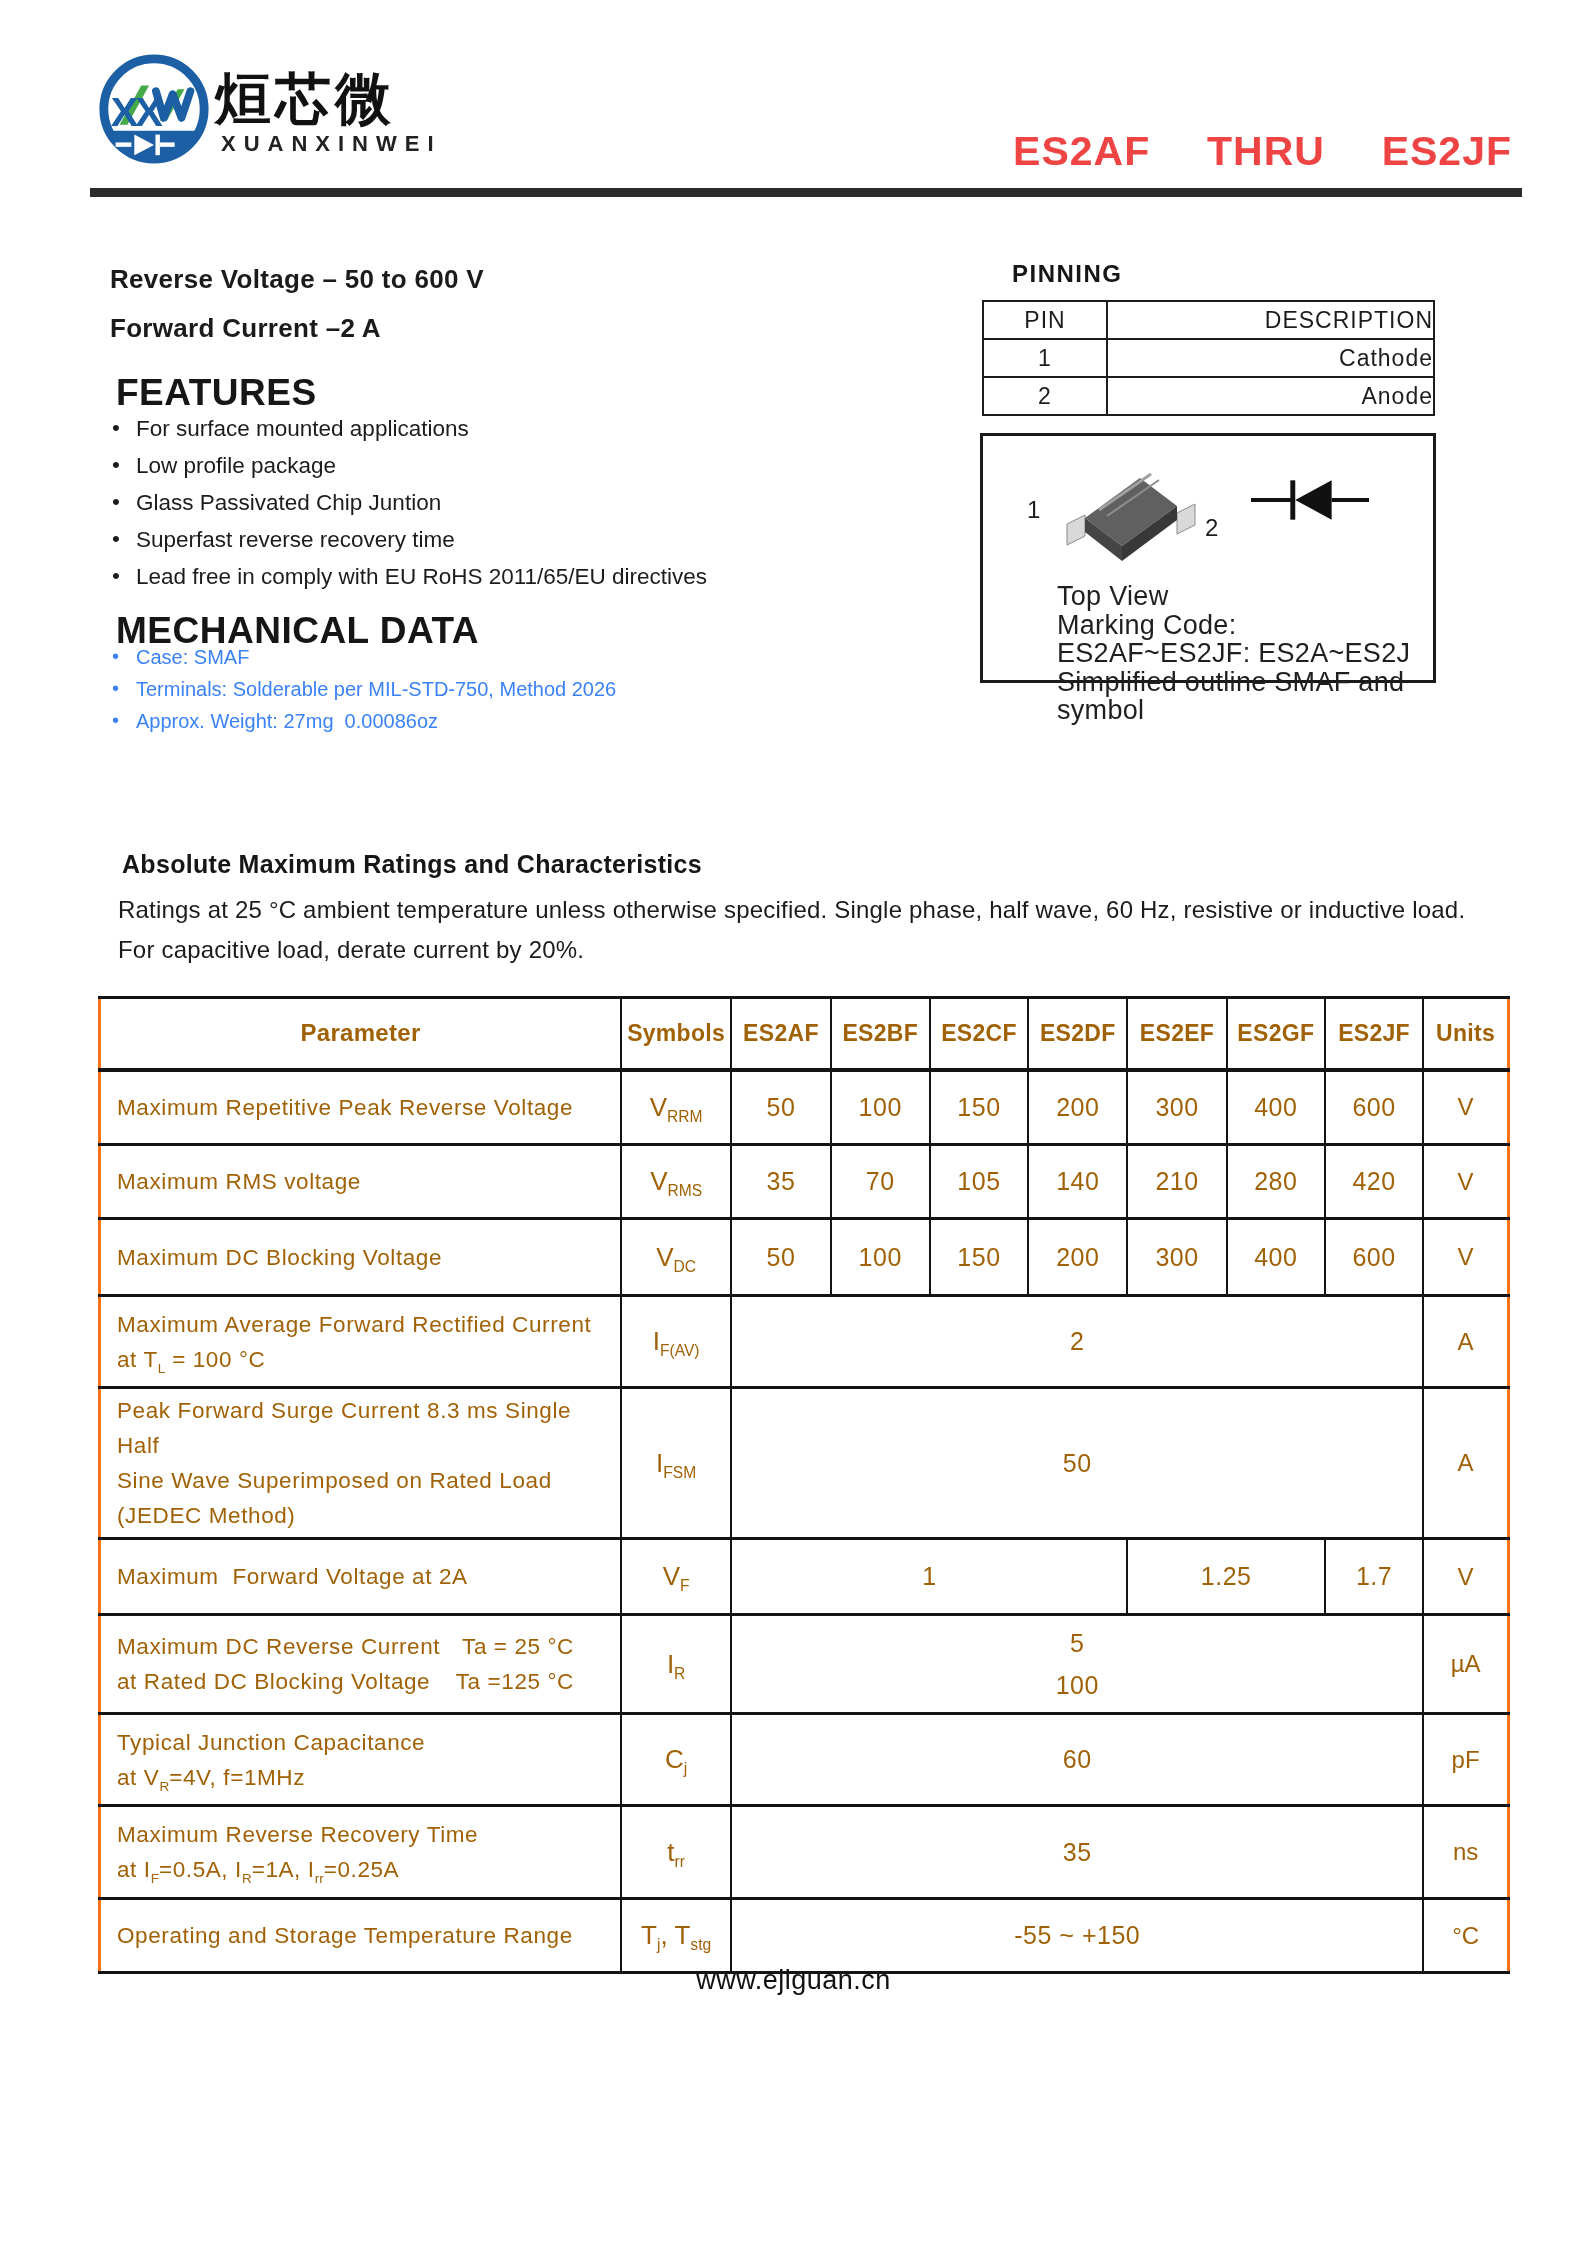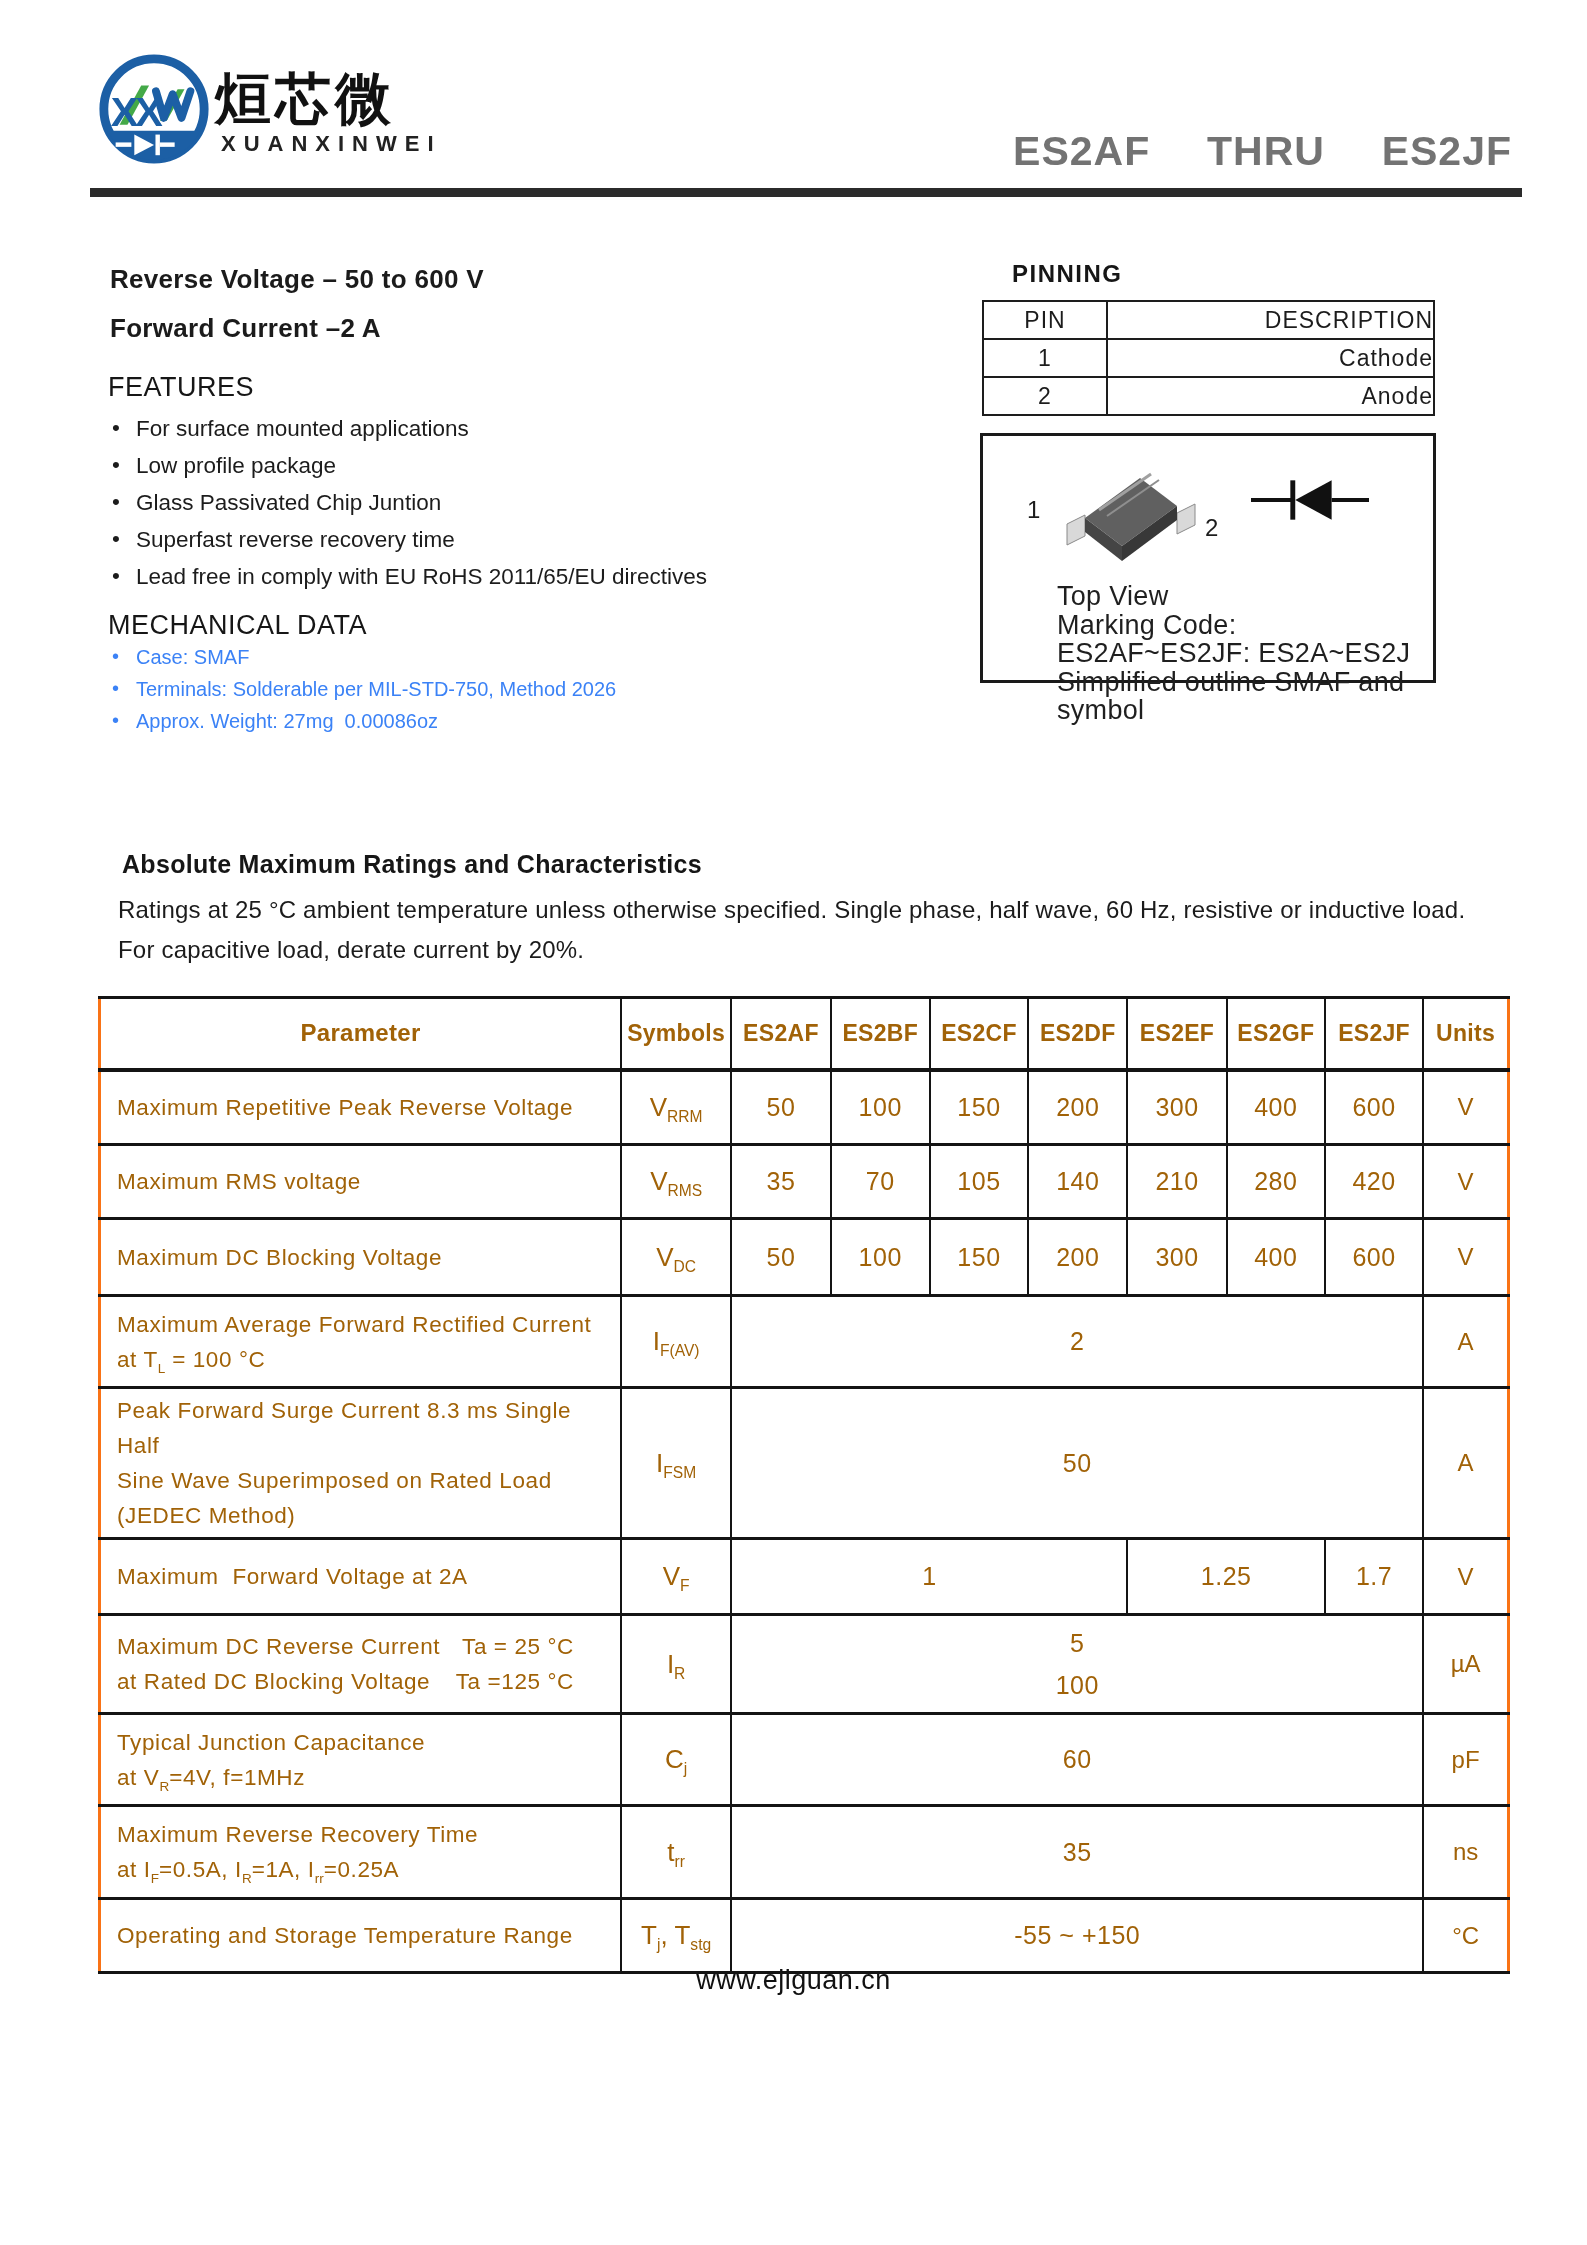--- a/index.html
+++ b/index.html
@@ -15,7 +15,7 @@
   .logo-cn { left:215px; top:62px; font-size:56px; font-weight:bold; color:#111; letter-spacing:4px; }
   .logo-en { left:221px; top:131px; font-size:22px; font-weight:600; color:#222; letter-spacing:8px; }
   .doc-title { left:700px; top:128px; width:812px; text-align:right; font-size:41px; font-weight:bold;
-               color:#737373; word-spacing:16px; letter-spacing:1px; }
+               color:#ef4444; word-spacing:16px; letter-spacing:1px; }
   .top-rule { left:90px; top:188px; width:1432px; height:9px; background:#2b2b2b; }
 
   

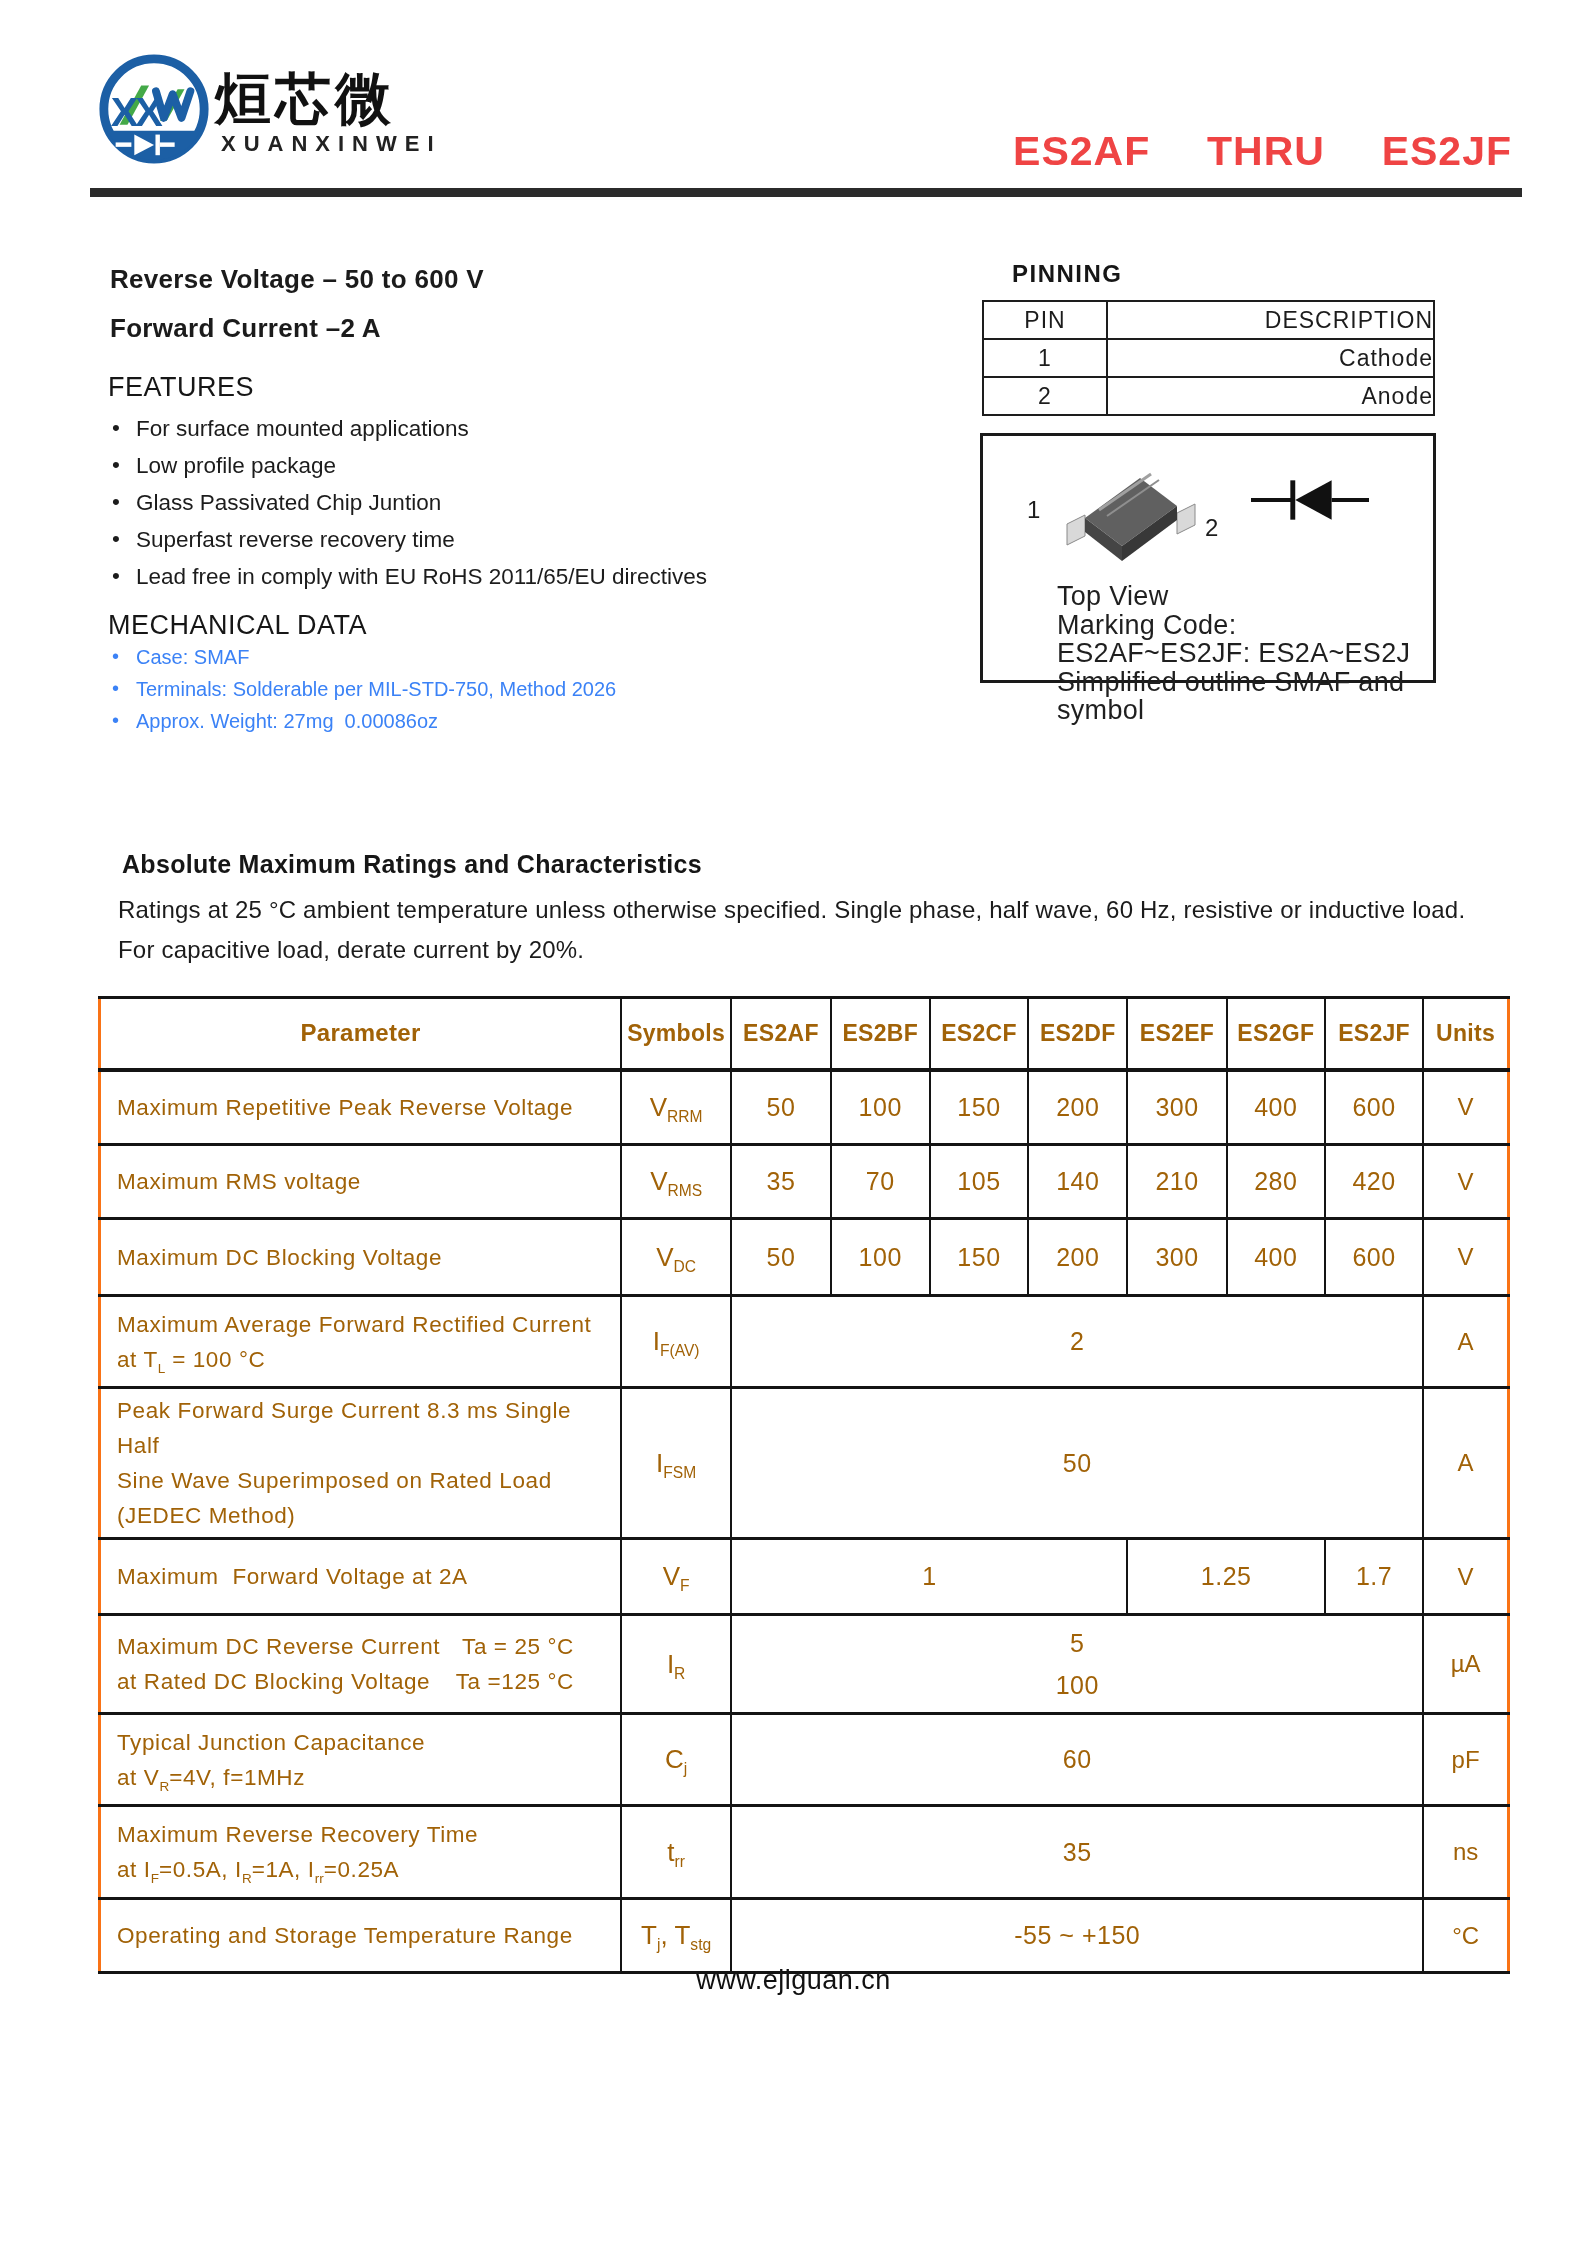--- a/index.html
+++ b/index.html
@@ -20,7 +20,7 @@
 
   
   .intro-line { left:110px; font-size:26px; font-weight:bold; color:#1b1b1b; letter-spacing:0.3px; }
-  .sec-head { left:108px; font-size:27px; font-weight:normal; color:#161616; letter-spacing:0.5px; }
+  .sec-head { left:116px; font-size:37px; font-weight:bold; color:#161616; letter-spacing:0.5px; }
   ul.blist { list-style:none; }
   ul.blist li { position:relative; padding-left:26px; }
   ul.blist li::before { content:"•"; position:absolute; left:2px; top:-1px; }

